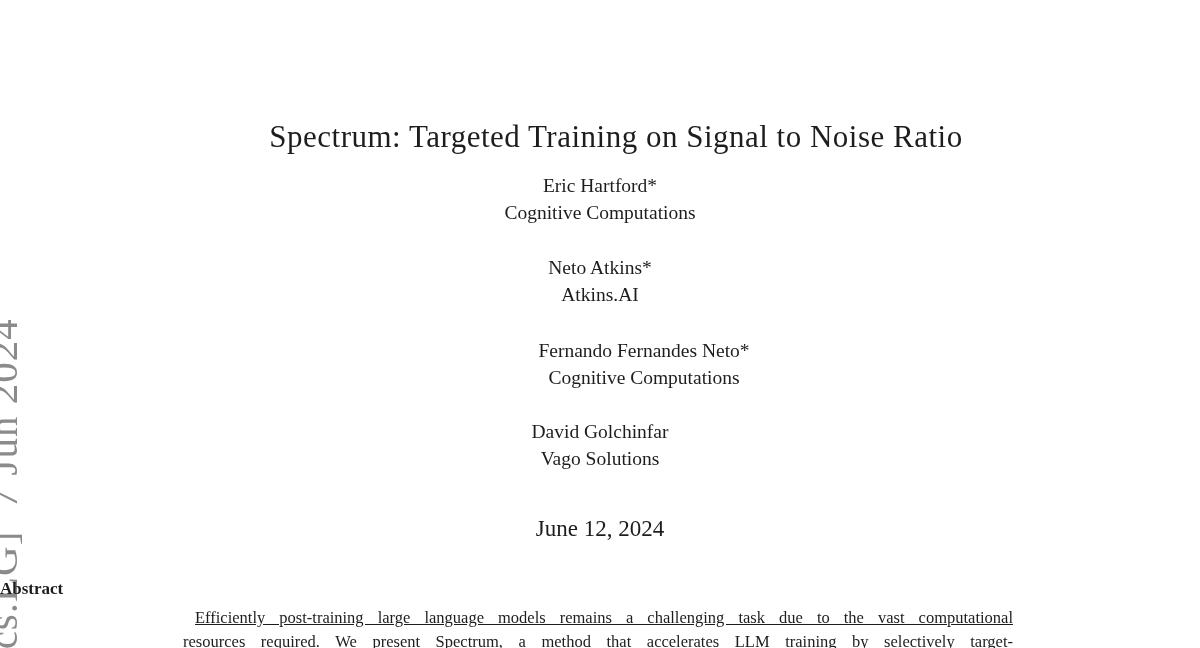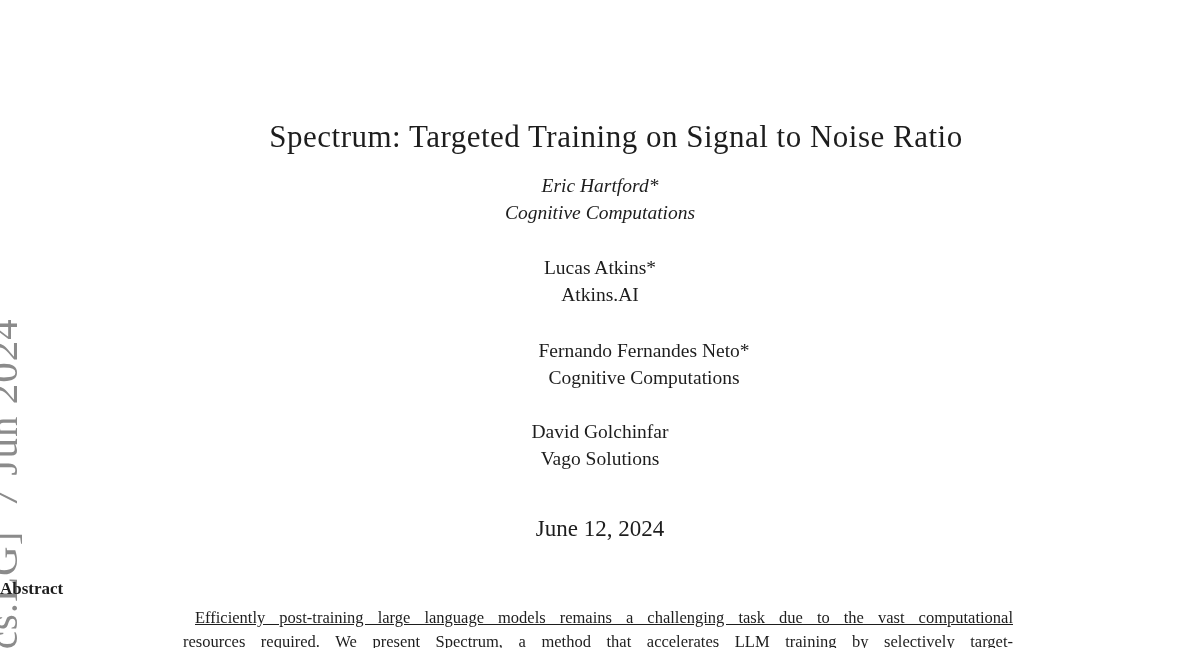--- a/index.html
+++ b/index.html
@@ -41,7 +41,7 @@
     font-size: 19.5px;
     line-height: 27px;
   }
-  .author-group.g0 { top: 172px; font-style: italic; }
+  .author-group.g0 { top: 172px; }
   .author-group.g1 { top: 254px; }
   .author-group.g2 { top: 337px; padding-left: 44px; }
   .author-group.g3 { top: 418px; }

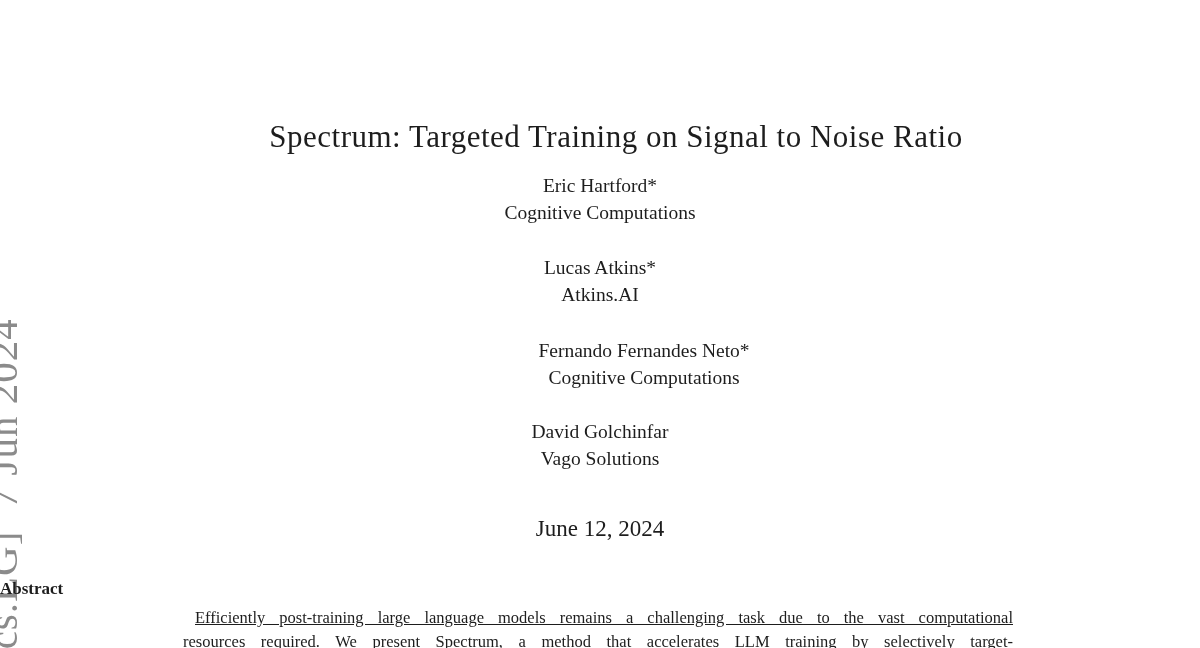--- a/index.html
+++ b/index.html
@@ -110,7 +110,7 @@
       <div>Cognitive Computations</div>
     </div>
     <div class="author-group g1">
-      <div>Lucas Atkins*</div>
+      <div>Neto Atkins*</div>
       <div>Atkins.AI</div>
     </div>
     <div class="author-group g2">

